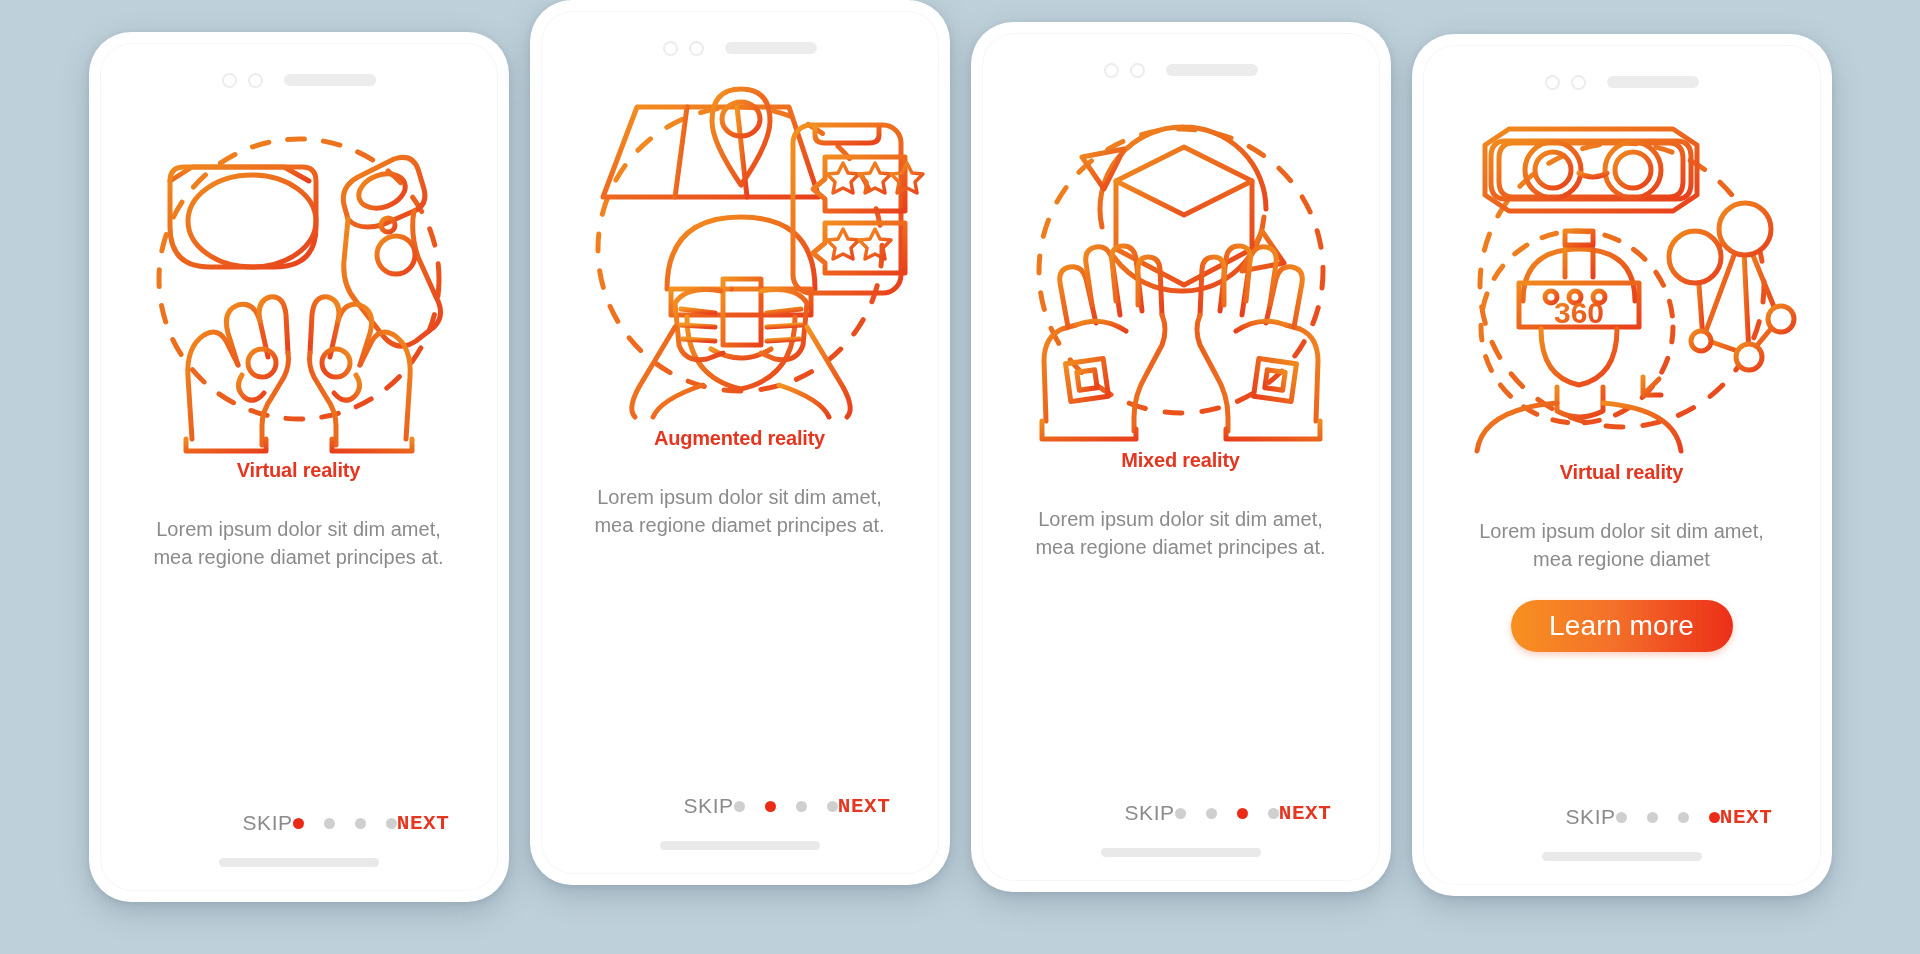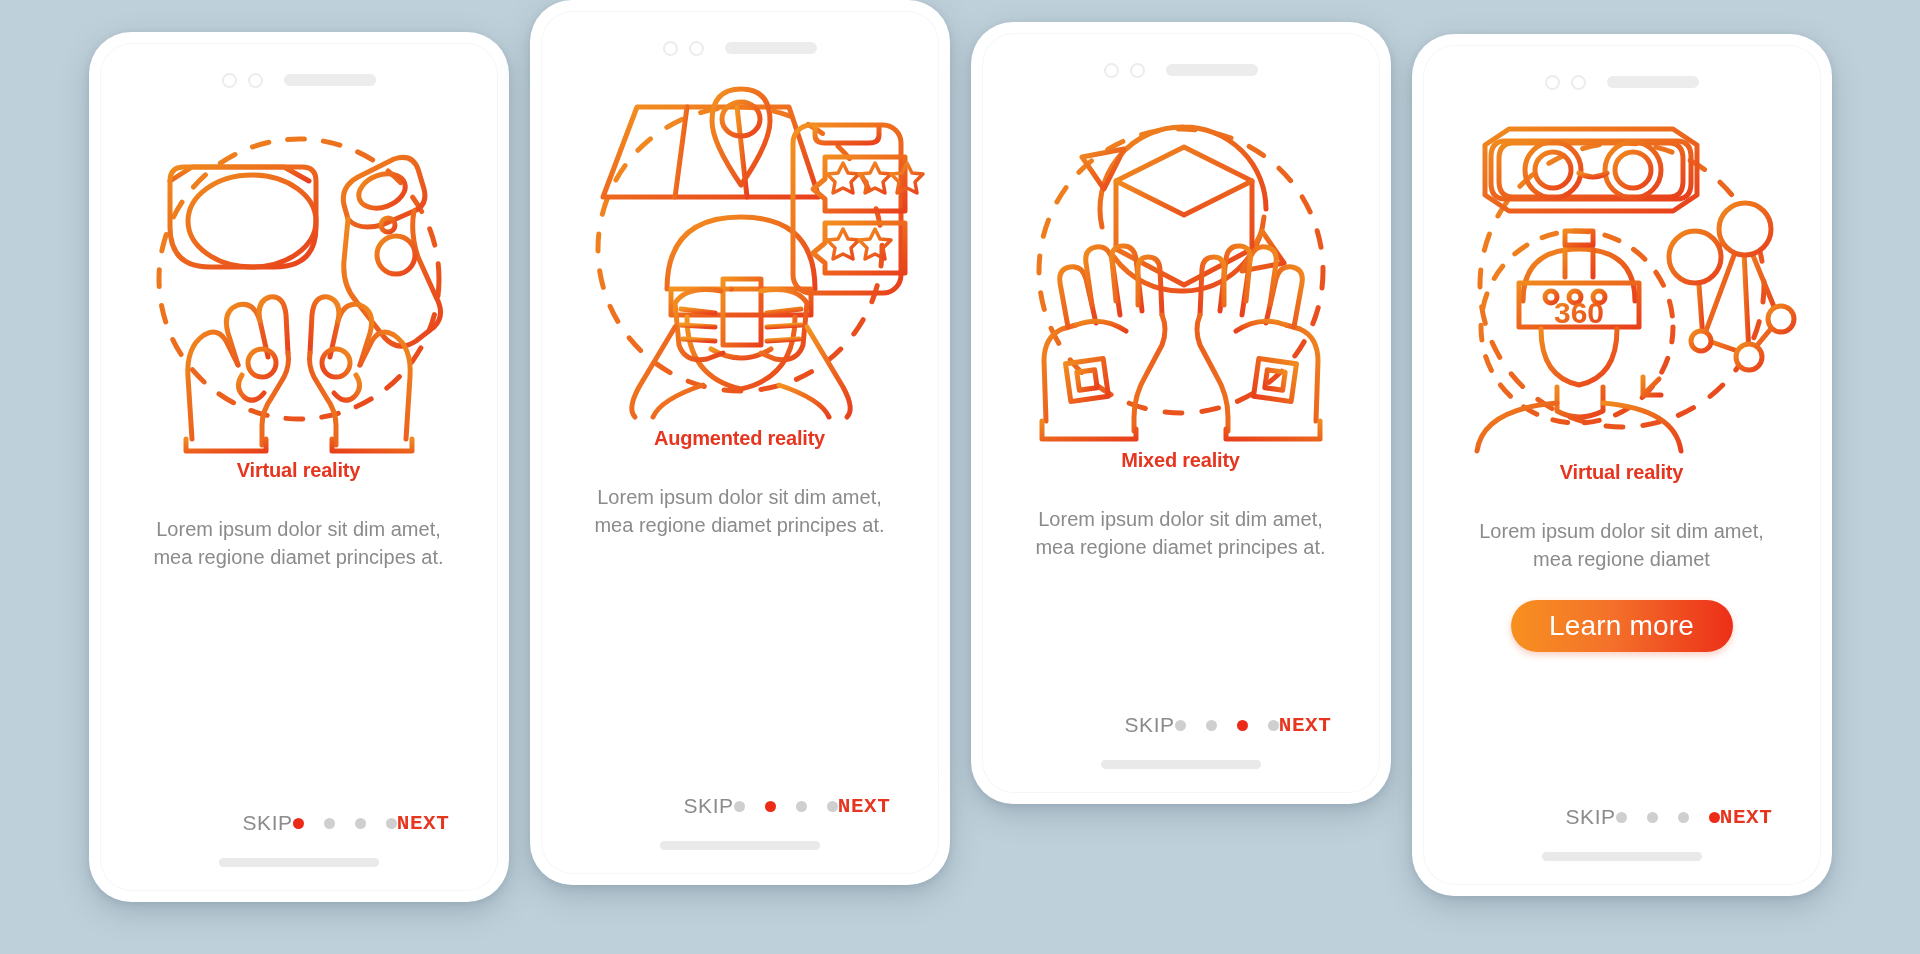--- a/index.html
+++ b/index.html
@@ -41,7 +41,7 @@
   }
   .phone.p1 { margin-top: 32px;  height: 870px; }
   .phone.p2 {  height: 885px; }
-  .phone.p3 { margin-top: 22px;  height: 782px; }
+  .phone.p3 { margin-top: 22px;  height: 870px; }
   .phone.p4 { margin-top: 34px;  height: 862px; }
 
   

